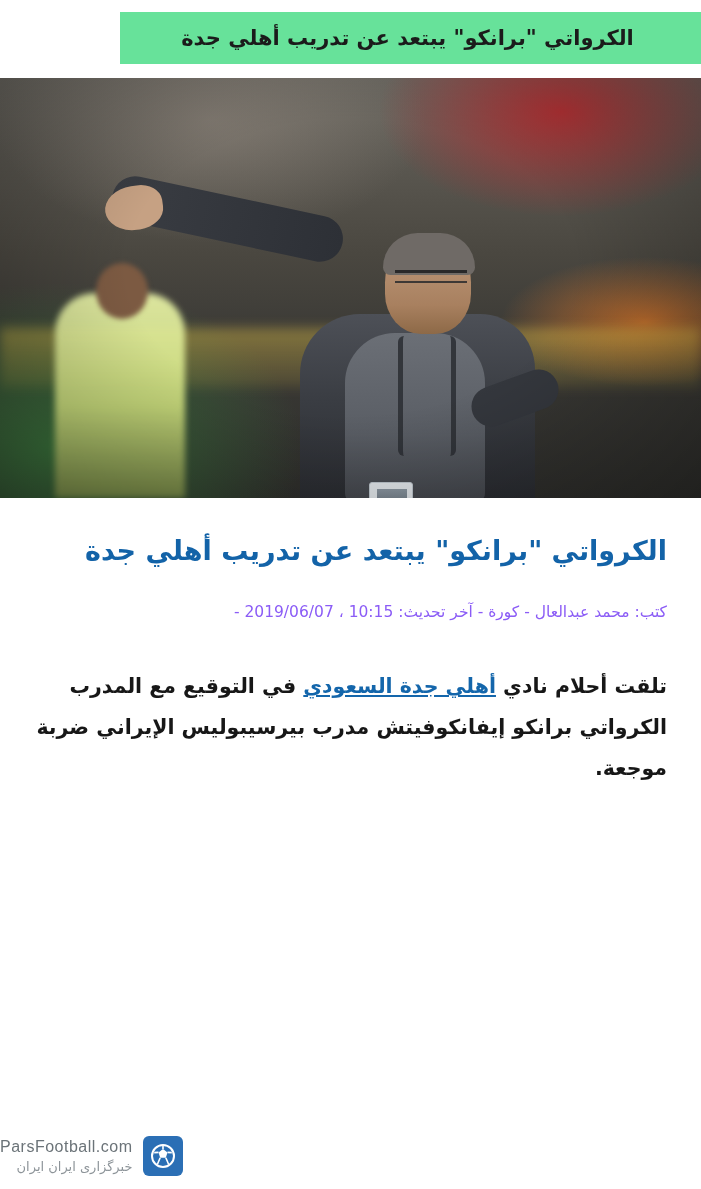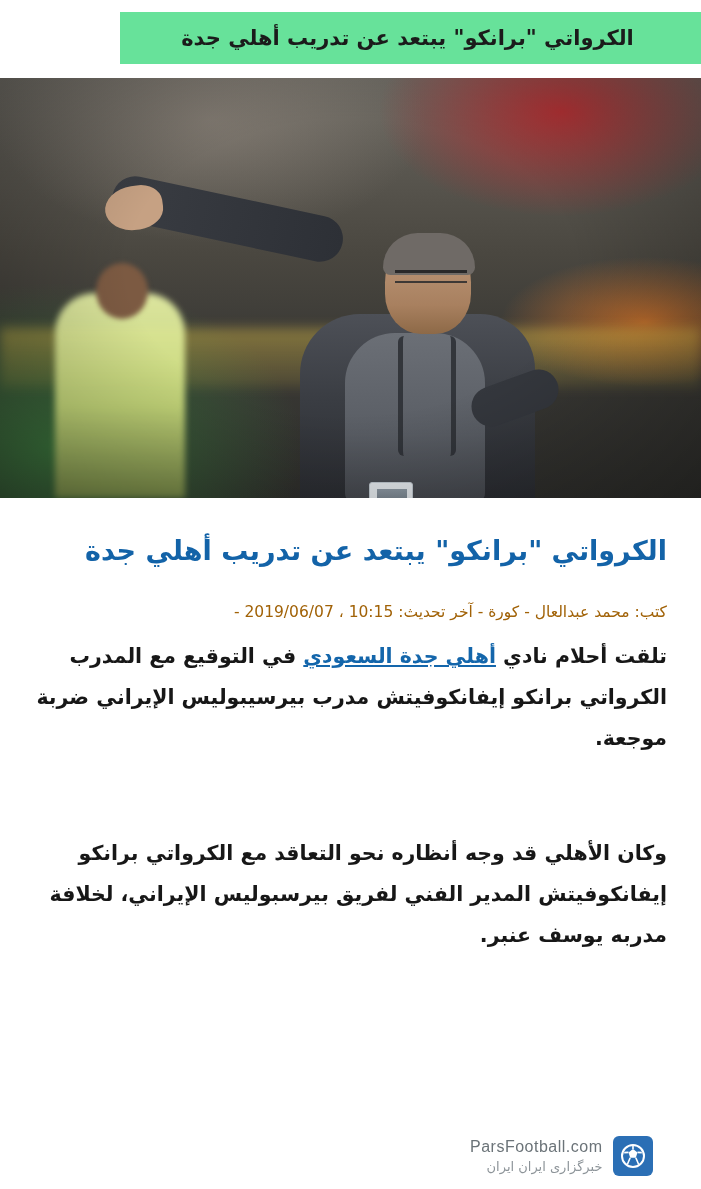--- a/index.html
+++ b/index.html
@@ -241,7 +241,7 @@
   .meta {
     margin-top: 26px;
     font-size: 15.5px;
-    color: #a16207;
+    color: #8b5cf6;
     line-height: 24px;
     direction: rtl;
   }

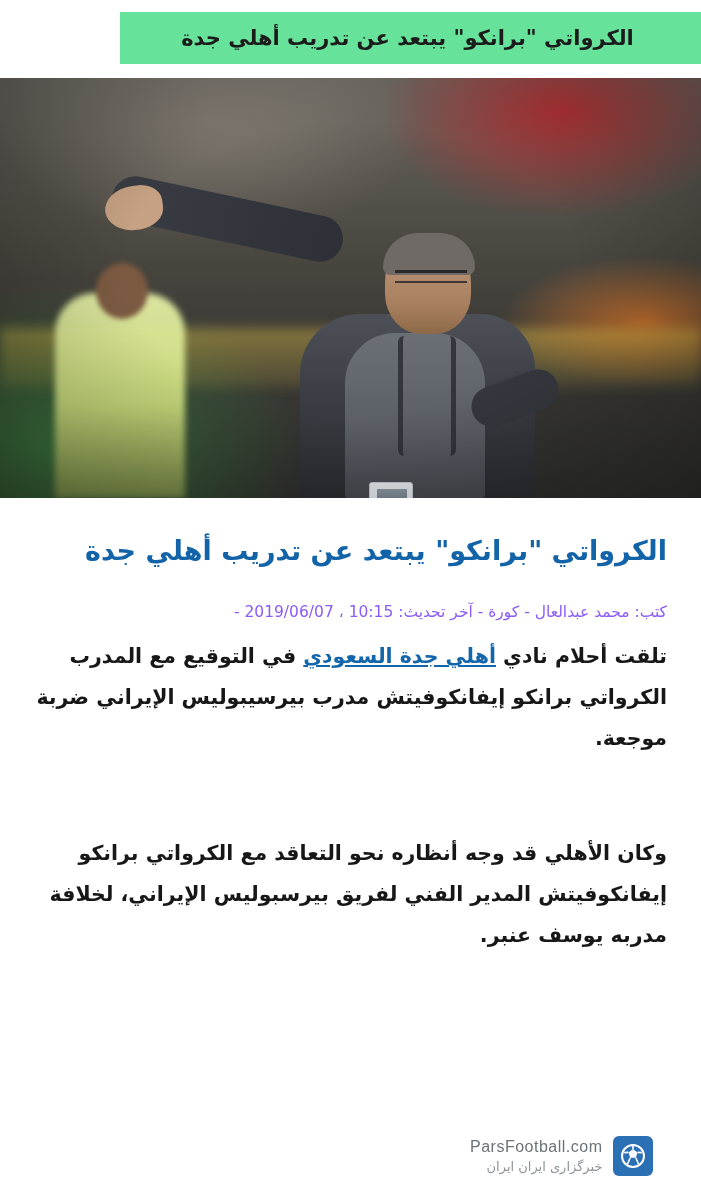--- a/index.html
+++ b/index.html
@@ -246,7 +246,7 @@
     direction: rtl;
   }
   .para {
-    margin-top: 12px;
+    margin-top: 42px;
     font-size: 20.5px;
     line-height: 41px;
     color: #171717;

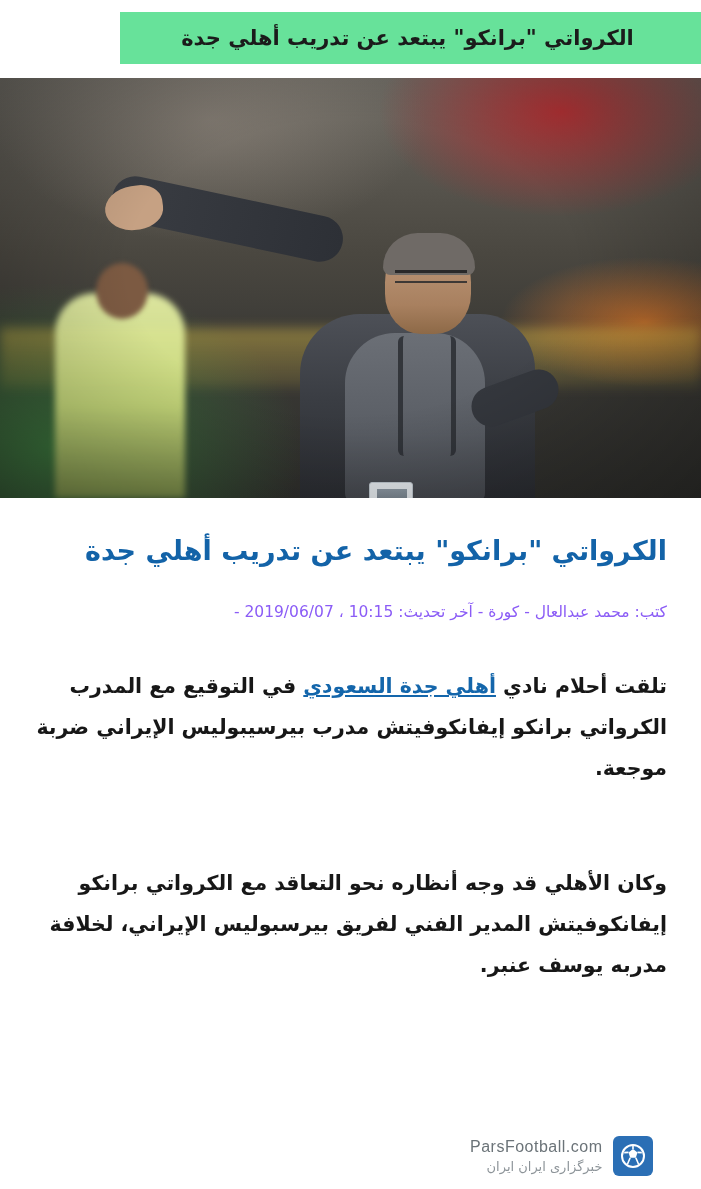--- a/index.html
+++ b/index.html
@@ -341,7 +341,6 @@
     <span>تلقت أحلام نادي </span><a class="link-blue" href="#">أهلي جدة السعودي</a><span> في التوقيع مع المدرب الكرواتي برانكو إيفانكوفيتش مدرب بيرسيبوليس الإيراني ضربة موجعة.</span>
   </p>
 
-  <p class="para second">وكان الأهلي قد وجه أنظاره نحو التعاقد مع الكرواتي برانكو إيفانكوفيتش المدير الفني لفريق بيرسبوليس الإيراني، لخلافة مدربه يوسف عنبر.</p>
 </div>
 
 <div class="footer">

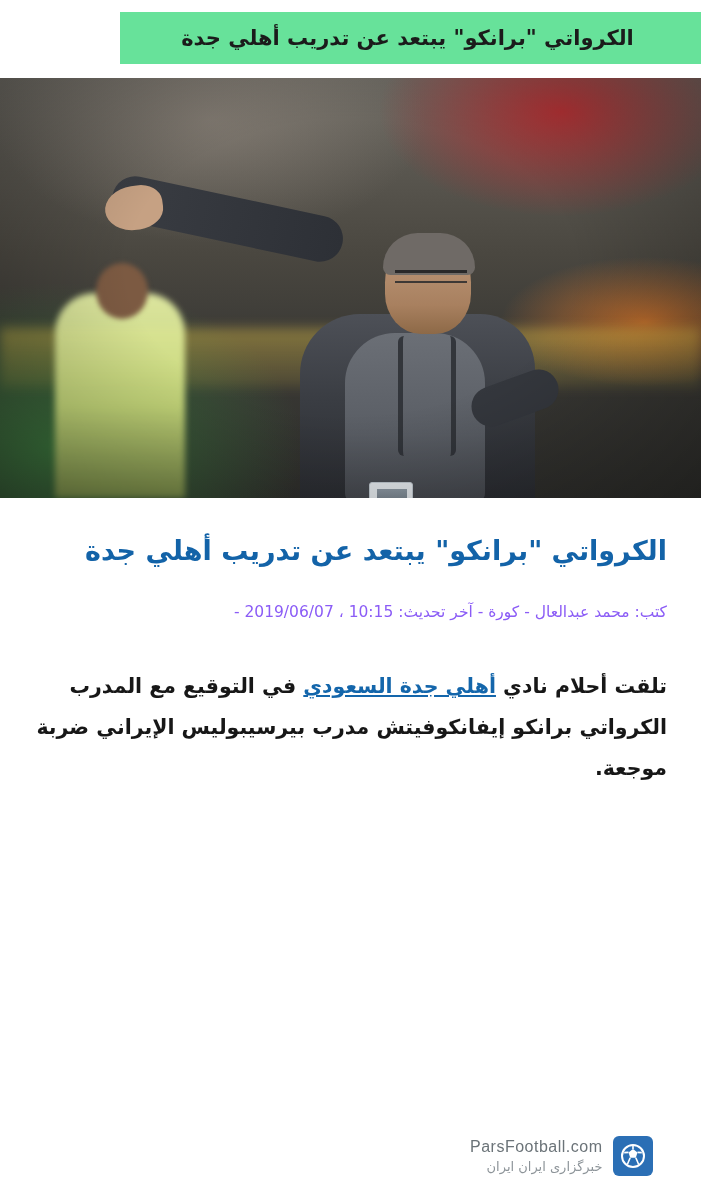--- a/index.html
+++ b/index.html
@@ -271,7 +271,6 @@
     align-items: center;
     justify-content: flex-start;
     direction: ltr;
-    padding-left: 470px;
   }
   .wm-text {
     text-align: right;

